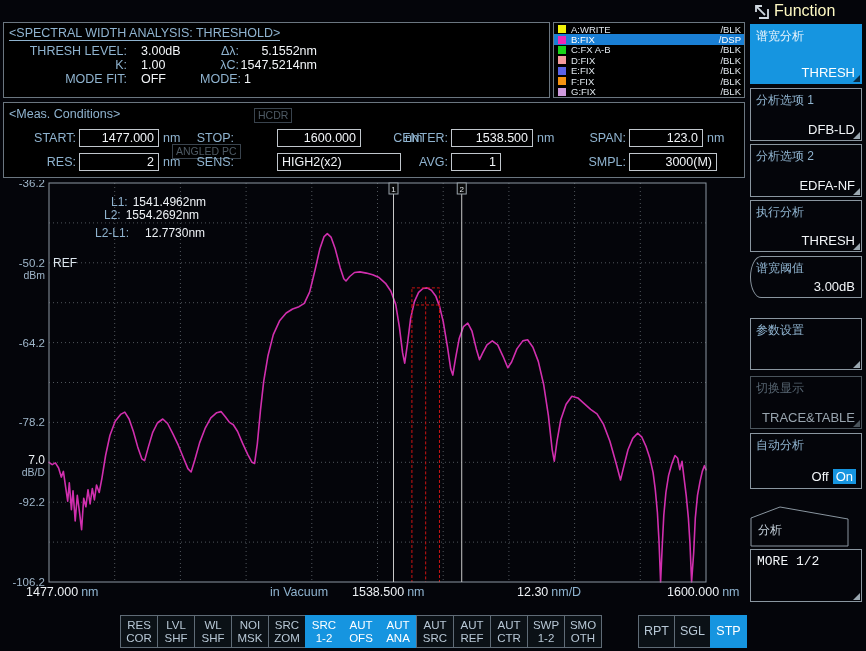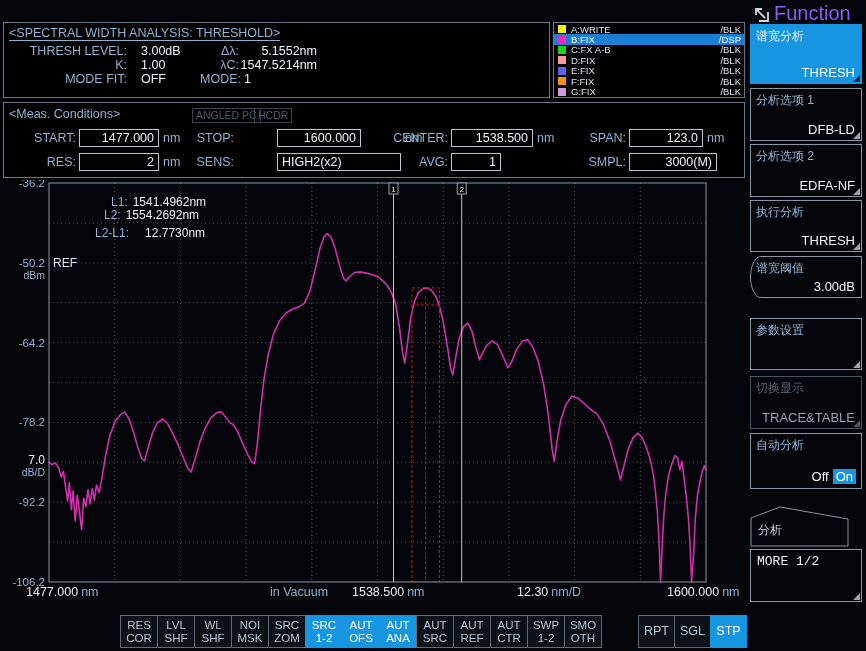--- a/index.html
+++ b/index.html
@@ -67,7 +67,7 @@
   .tbtn.active{background:#1695e0;border-color:#1695e0;color:#fff;}
   
   .sidebar{position:absolute;left:748px;top:0;width:118px;height:651px;background:#04050a;}
-  .fn-header{position:absolute;left:4px;top:2px;display:flex;align-items:center;color:#8b5cf6;font-size:20px;}
+  .fn-header{position:absolute;left:4px;top:2px;display:flex;align-items:flex-end;color:#fef9c3;font-size:16px;}
   .fn-header svg{margin-right:4px;}
   .skey{position:absolute;left:2px;width:112px;background:#04050a;border:1px solid #8a96a0;
      box-sizing:border-box;cursor:pointer;overflow:hidden;}

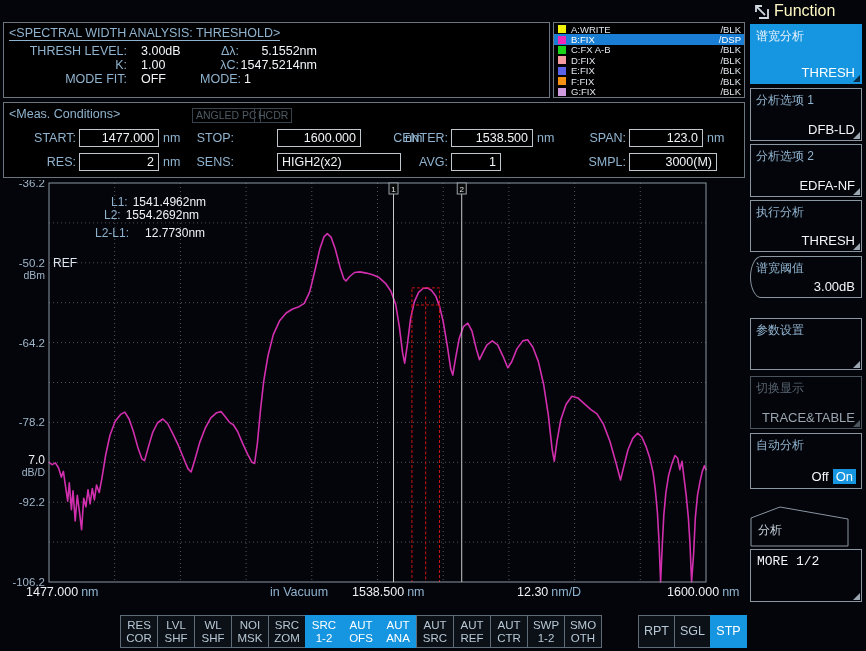--- a/index.html
+++ b/index.html
@@ -33,7 +33,7 @@
   .m-title{position:absolute;left:5px;top:4px;font-size:12.5px;color:#8fb3cf;}
   .m-badge{position:absolute;top:5px;height:13px;line-height:13px;padding:0 3px;font-size:10.5px;
      color:#4e5a64;border:1px solid #39434d;}
-  .m-badge.b1{left:188px;} .m-badge.b2{left:250px;}
+  .m-badge.b1{left:168px;margin-top:36px;} .m-badge.b2{left:250px;}
   .mfield{position:absolute;display:flex;align-items:center;font-size:12.5px;}
   .mlabel{color:#8fb3cf;text-align:right;}
   .mbox{display:inline-block;margin-left:3px;height:16px;line-height:16px;border:1px solid #c0c6cc;

